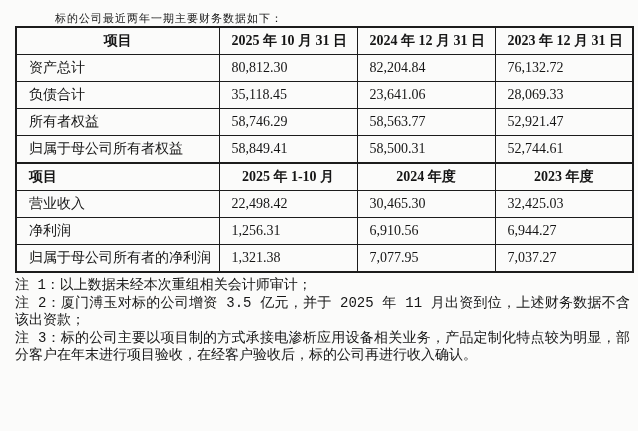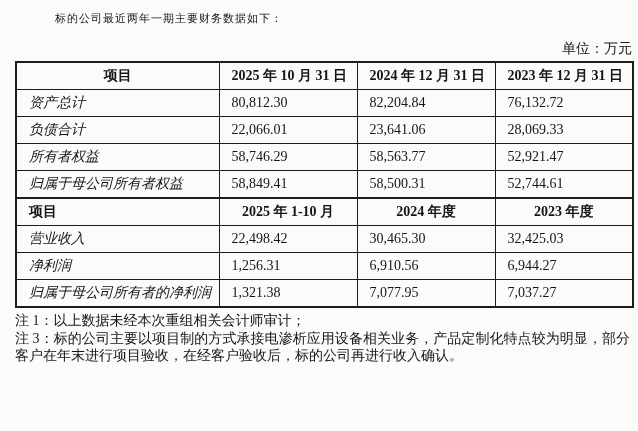--- a/index.html
+++ b/index.html
@@ -60,7 +60,6 @@
 
   <div class="doc-title">标的公司最近两年一期主要财务数据如下：</div>
 
-  <div class="unit-label">单位：万元</div>
 
   <table class="fin-table">
     <colgroup>

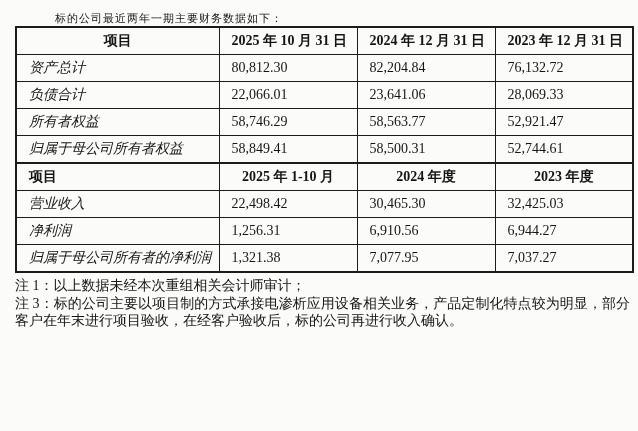--- a/index.html
+++ b/index.html
@@ -42,7 +42,7 @@
   }
   .fin-table td.hd { font-weight: bold; text-align: center; }
   .fin-table td.hd-left { font-weight: bold; text-align: left; }
-  .fin-table td.lbl { text-align: left; font-style: italic; }
+  .fin-table td.lbl { text-align: left; }
   .fin-table td.num { text-align: left; }
   tr.section-divider td { border-top: 2px solid #1c1c1c; }
 

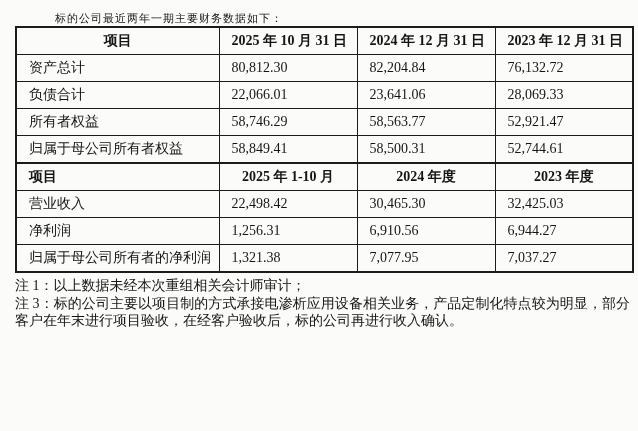--- a/index.html
+++ b/index.html
@@ -83,7 +83,7 @@
       </tr>
       <tr>
         <td class="lbl">负债合计</td>
-        <td class="num">22,066.01</td>
+        <td class="num">35,118.45</td>
         <td class="num">23,641.06</td>
         <td class="num">28,069.33</td>
       </tr>

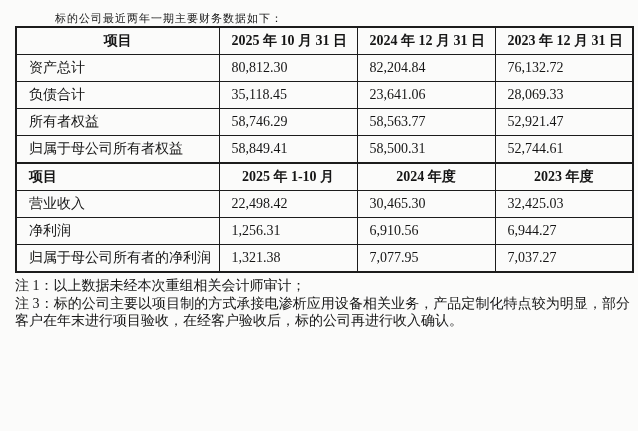--- a/index.html
+++ b/index.html
@@ -51,7 +51,7 @@
     font-size: 14px;
     line-height: 17.6px;
   }
-  .note { text-align: justify; }
+  .note { text-align: justify; font-family: Liberation Mono, monospace; }
 </style>
 </head>
 <body>

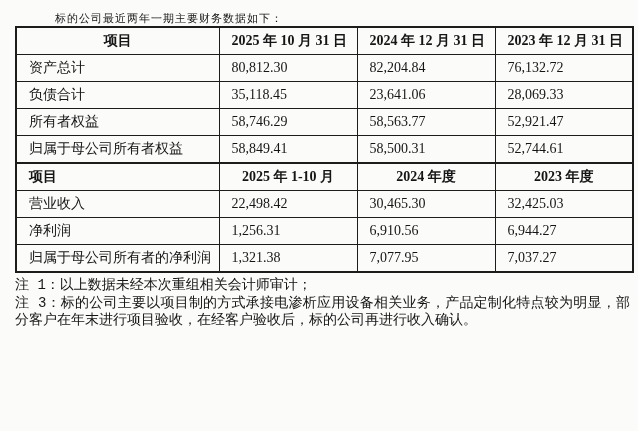--- a/index.html
+++ b/index.html
@@ -128,6 +128,7 @@
 
   <div class="notes">
     <div class="note">注 1：以上数据未经本次重组相关会计师审计；</div>
+    <div class="note">注 2：厦门溥玉对标的公司增资 3.5 亿元，并于 2025 年 11 月出资到位，上述财务数据不含该出资款；</div>
     <div class="note">注 3：标的公司主要以项目制的方式承接电渗析应用设备相关业务，产品定制化特点较为明显，部分客户在年末进行项目验收，在经客户验收后，标的公司再进行收入确认。</div>
   </div>
 

